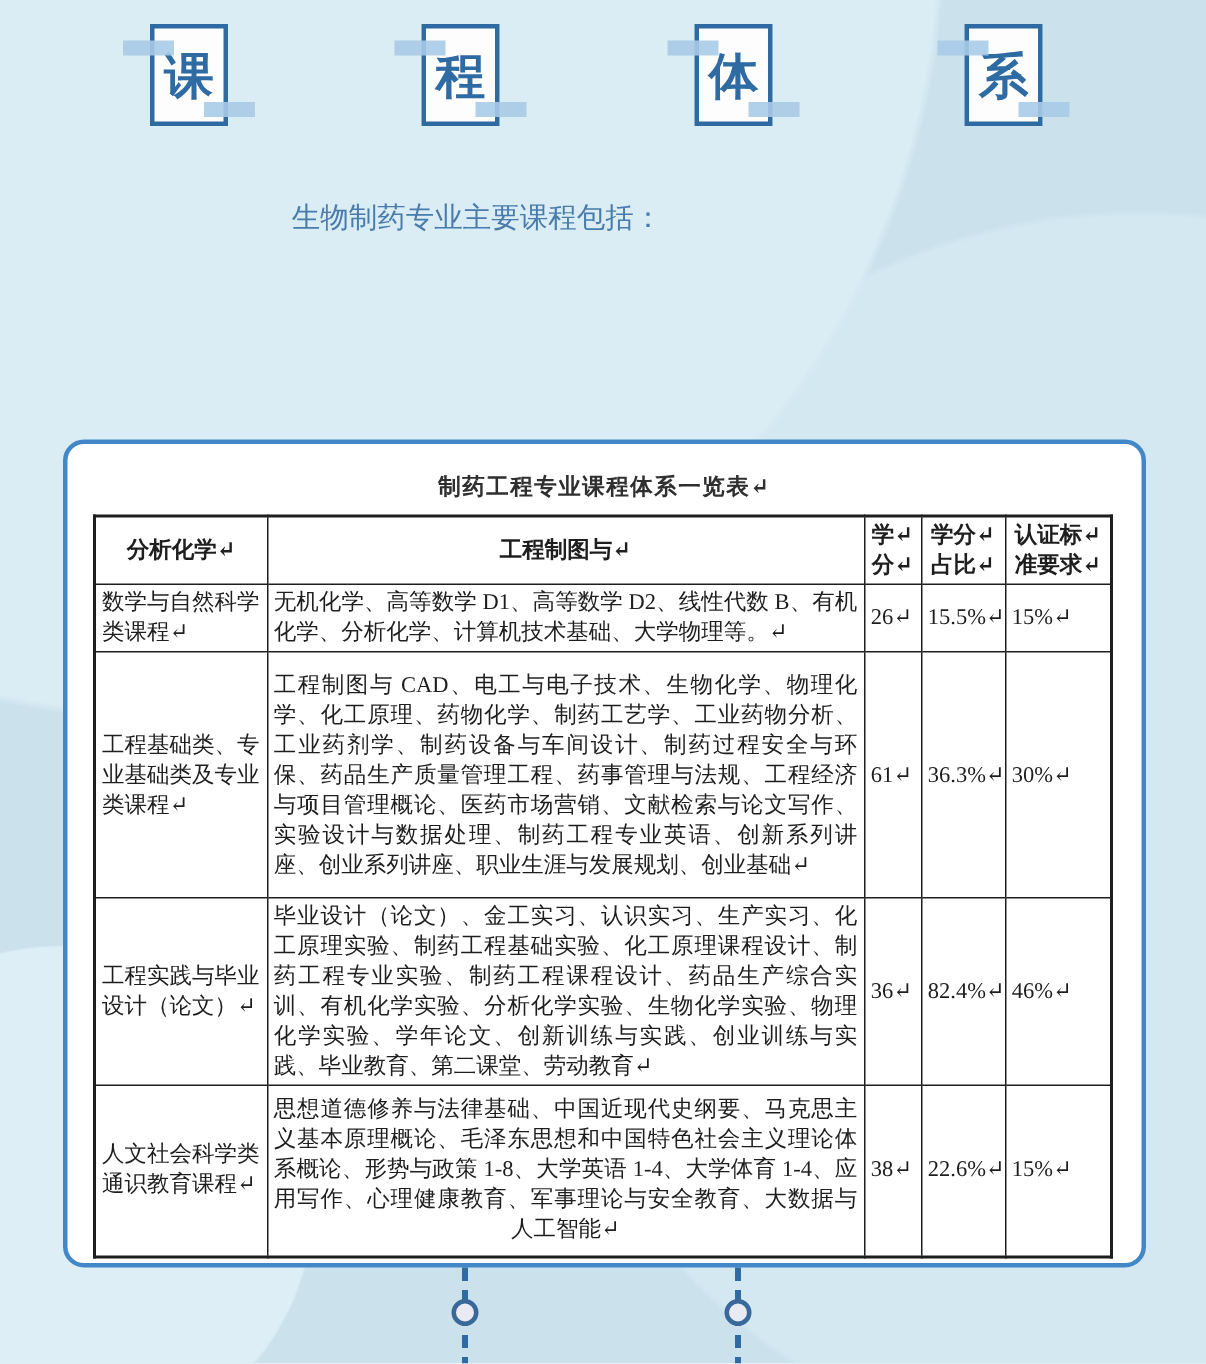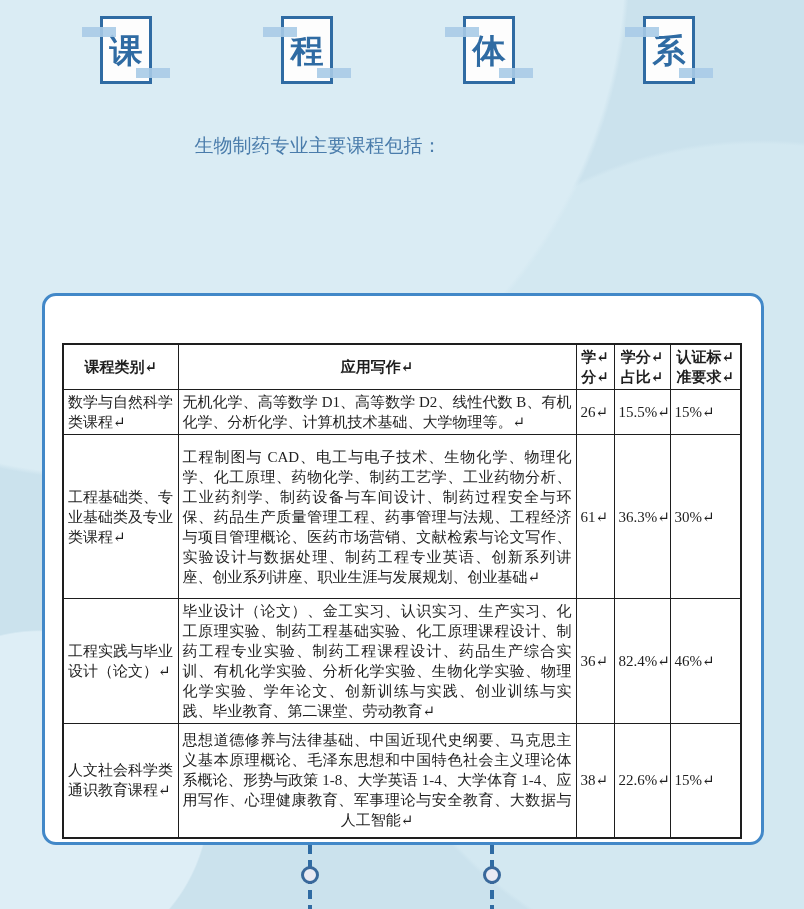--- a/index.html
+++ b/index.html
@@ -96,6 +96,7 @@
   <div class="intro-lead">生物制药专业主要课程包括：</div>
 
   <div class="card">
+    <div class="tbl-title">制药工程专业课程体系一览表↵</div>
 
     <table class="course">
       <colgroup>

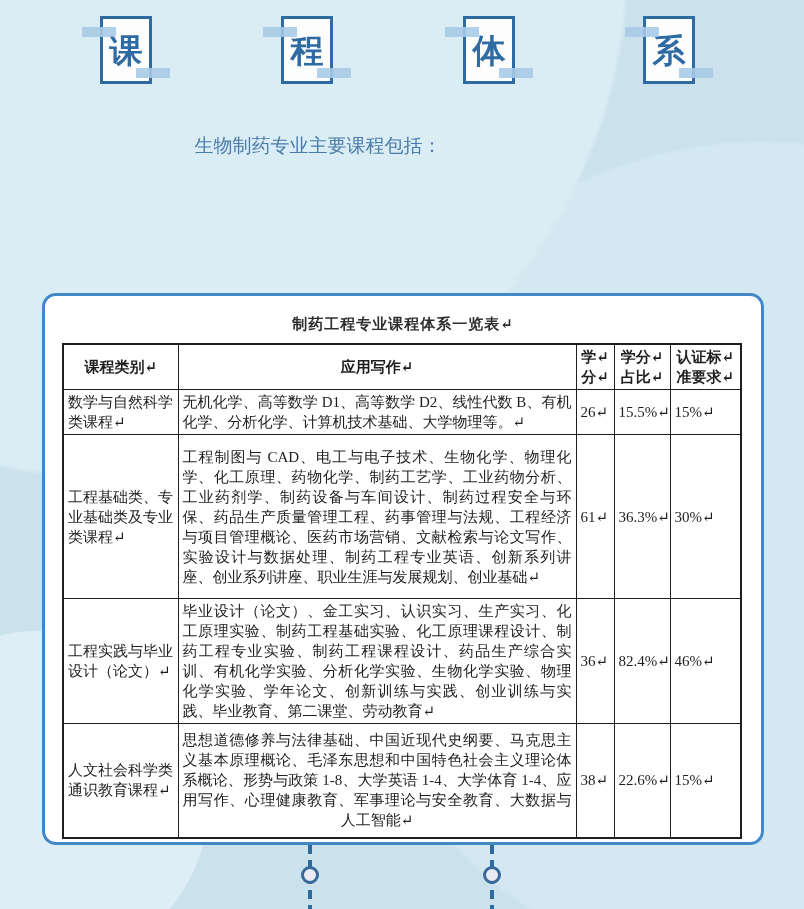--- a/index.html
+++ b/index.html
@@ -108,7 +108,7 @@
       </colgroup>
       <tbody>
           <tr style="height:42px">
-        <th>课程类别↵</th>
+        <th>分析化学↵</th>
         <th>应用写作↵</th>
         <th>学↵
 分↵</th>

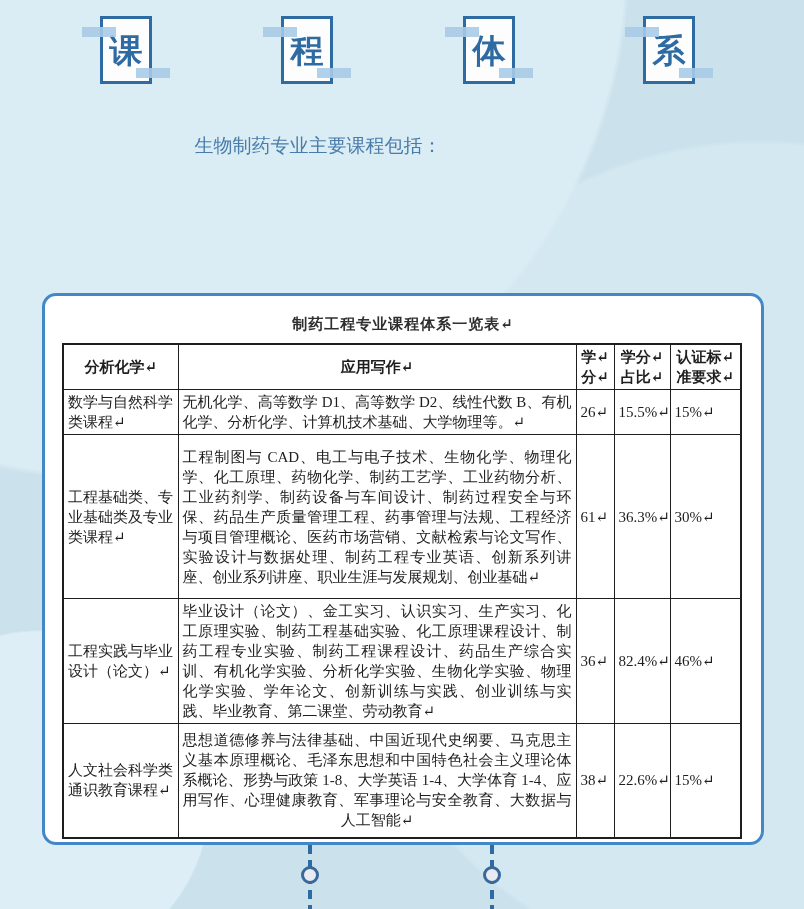--- a/index.html
+++ b/index.html
@@ -109,7 +109,7 @@
       <tbody>
           <tr style="height:42px">
         <th>分析化学↵</th>
-        <th>应用写作↵</th>
+        <th>工程制图与↵</th>
         <th>学↵
 分↵</th>
         <th>学分↵

